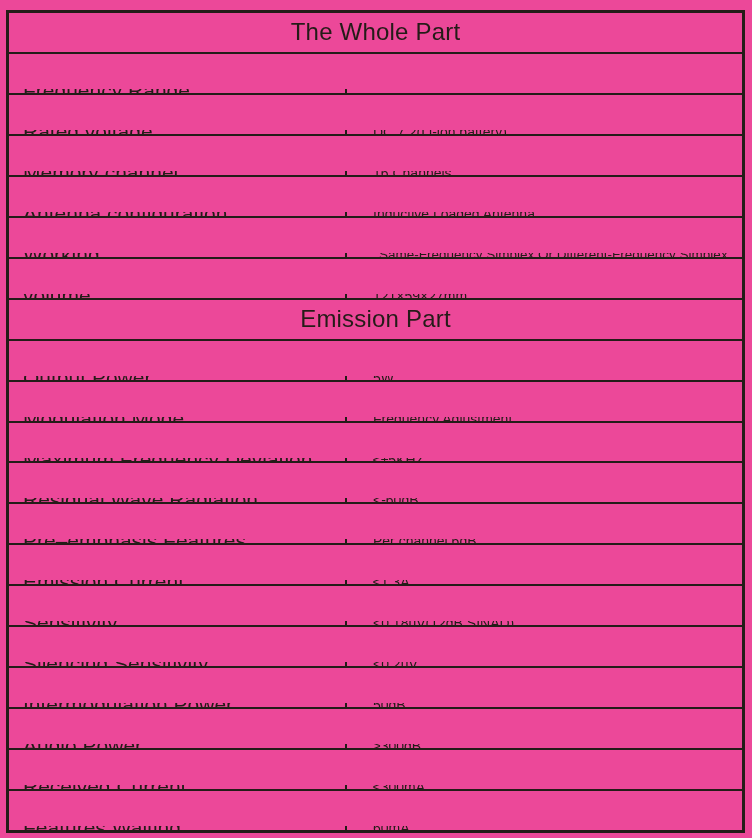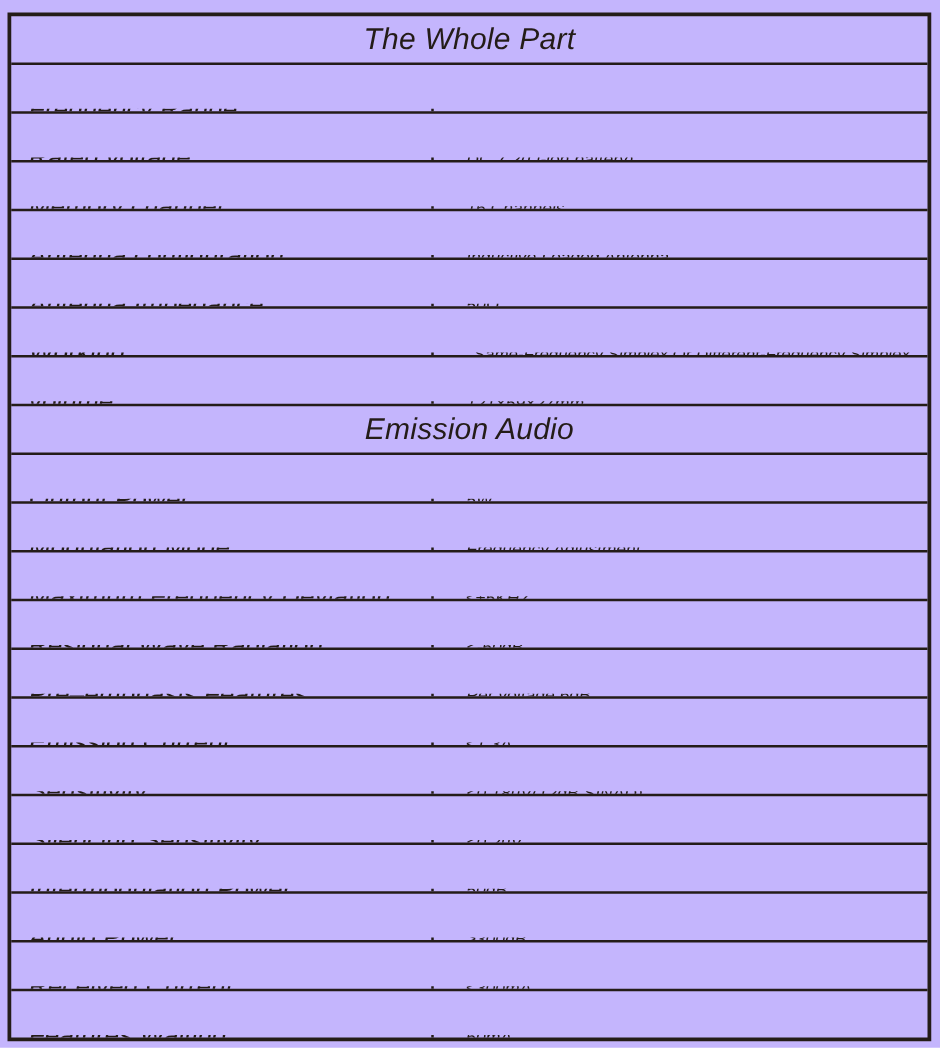--- a/index.html
+++ b/index.html
@@ -12,9 +12,8 @@
   .page {
     position: relative;
     width: 752px; height: 838px;
-    background: #c4b5fd;
+    background: #ec4899;
     overflow: hidden;
-    font-style: italic;
   }
   .spec-table {
     position: absolute;

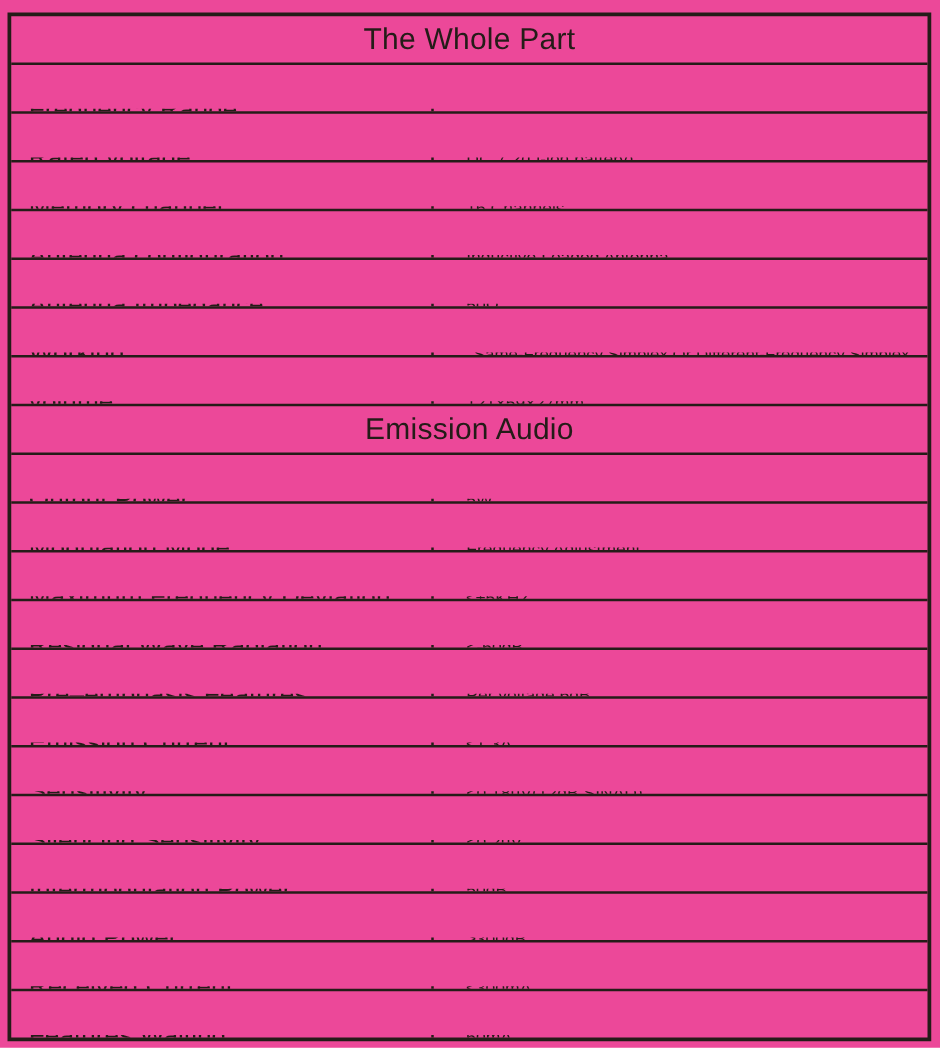--- a/index.html
+++ b/index.html
@@ -90,10 +90,6 @@
       <div class="cell value">Inductive Loaded Antenna</div>
     </div>
     <div class="trow">
-      <div class="cell label">Antenna Impedance</div>
-      <div class="cell value">50Ω</div>
-    </div>
-    <div class="trow">
       <div class="cell label">Working</div>
       <div class="cell value small">Same-Frequency Simplex Or Different-Frequency Simplex</div>
     </div>

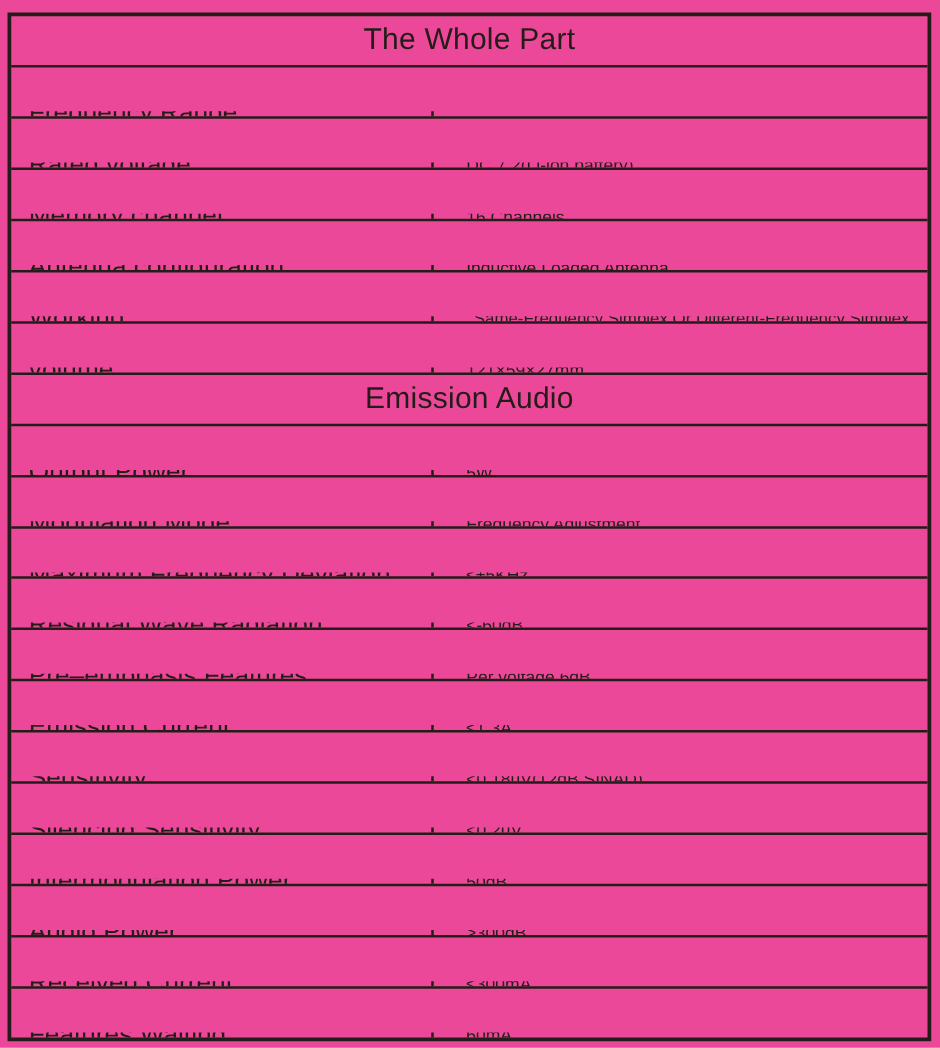--- a/index.html
+++ b/index.html
@@ -99,7 +99,7 @@
     </div>
 
     <div class="trow section-row">
-      <span>Emission Audio</span>
+      <span>Emission Part</span>
     </div>
     <div class="trow">
       <div class="cell label">Output Power</div>

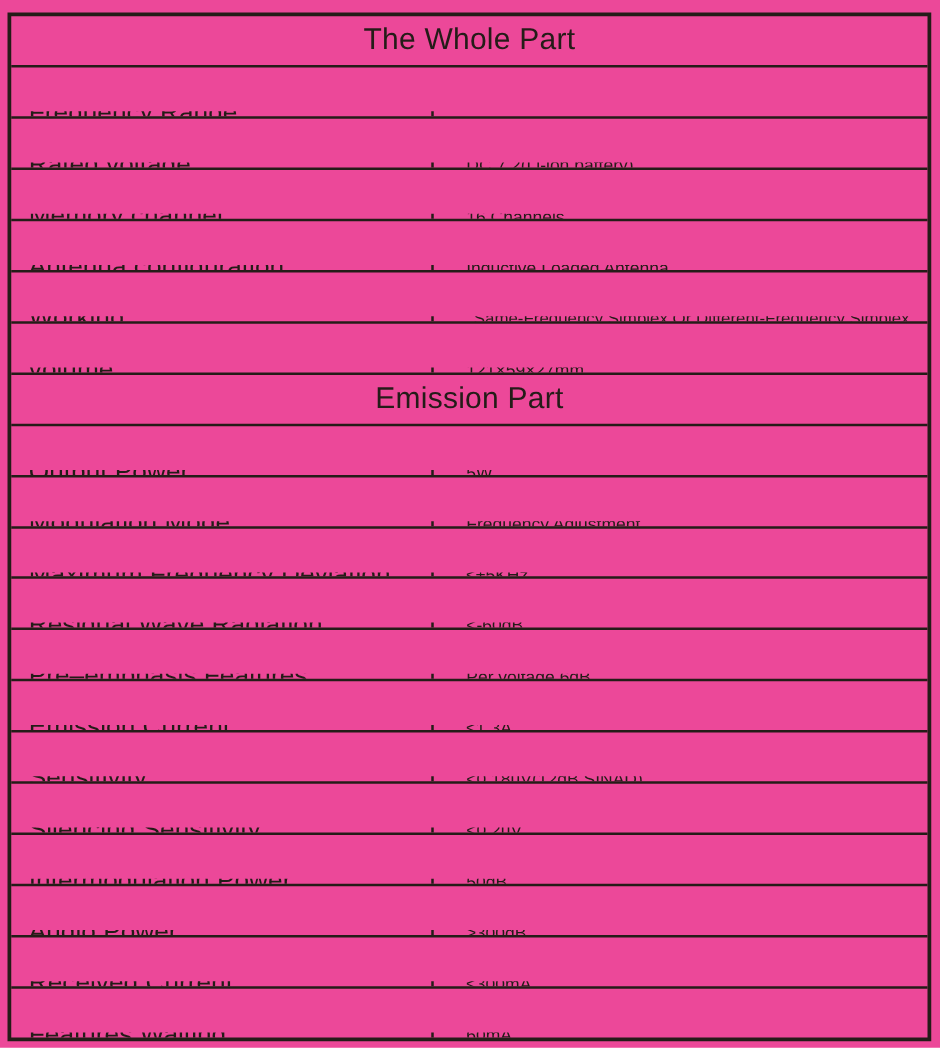--- a/index.html
+++ b/index.html
@@ -119,7 +119,7 @@
     </div>
     <div class="trow">
       <div class="cell label">Pre–emphasis Features</div>
-      <div class="cell value">Per voltage 6dB</div>
+      <div class="cell value">Per channel 6dB</div>
     </div>
     <div class="trow">
       <div class="cell label">Emission Current</div>

